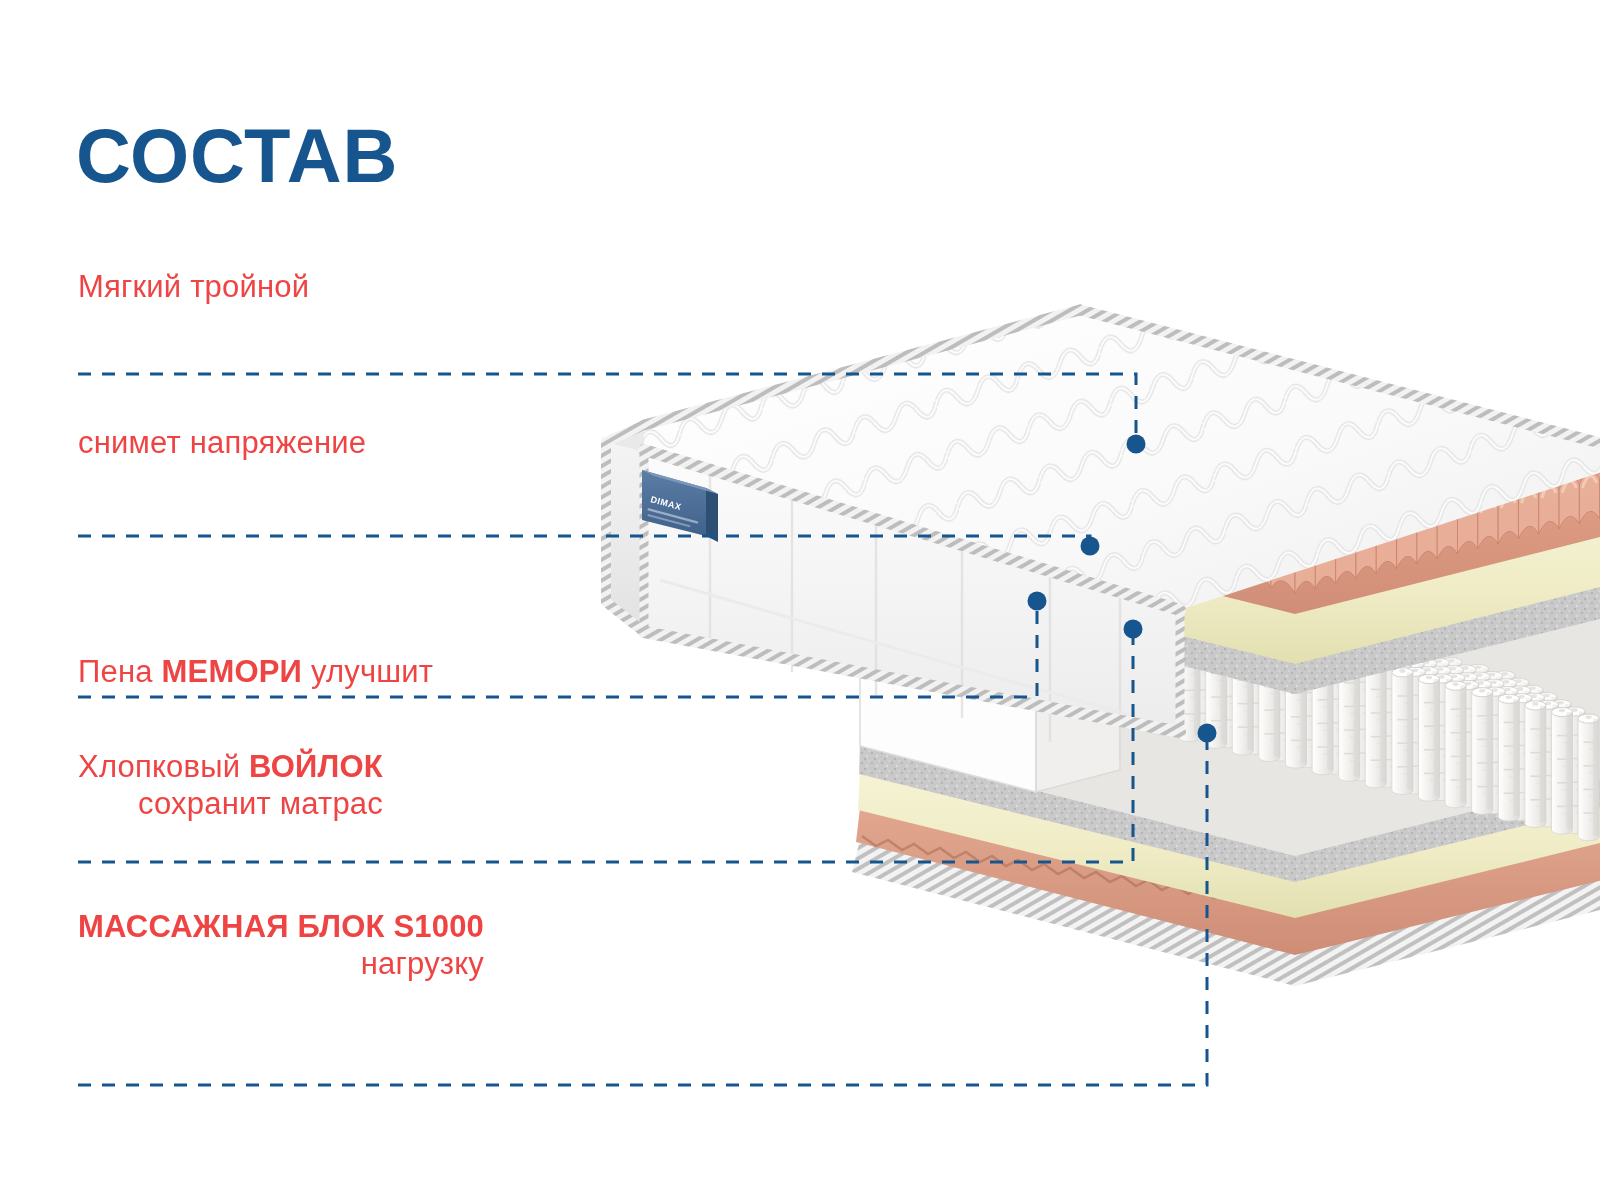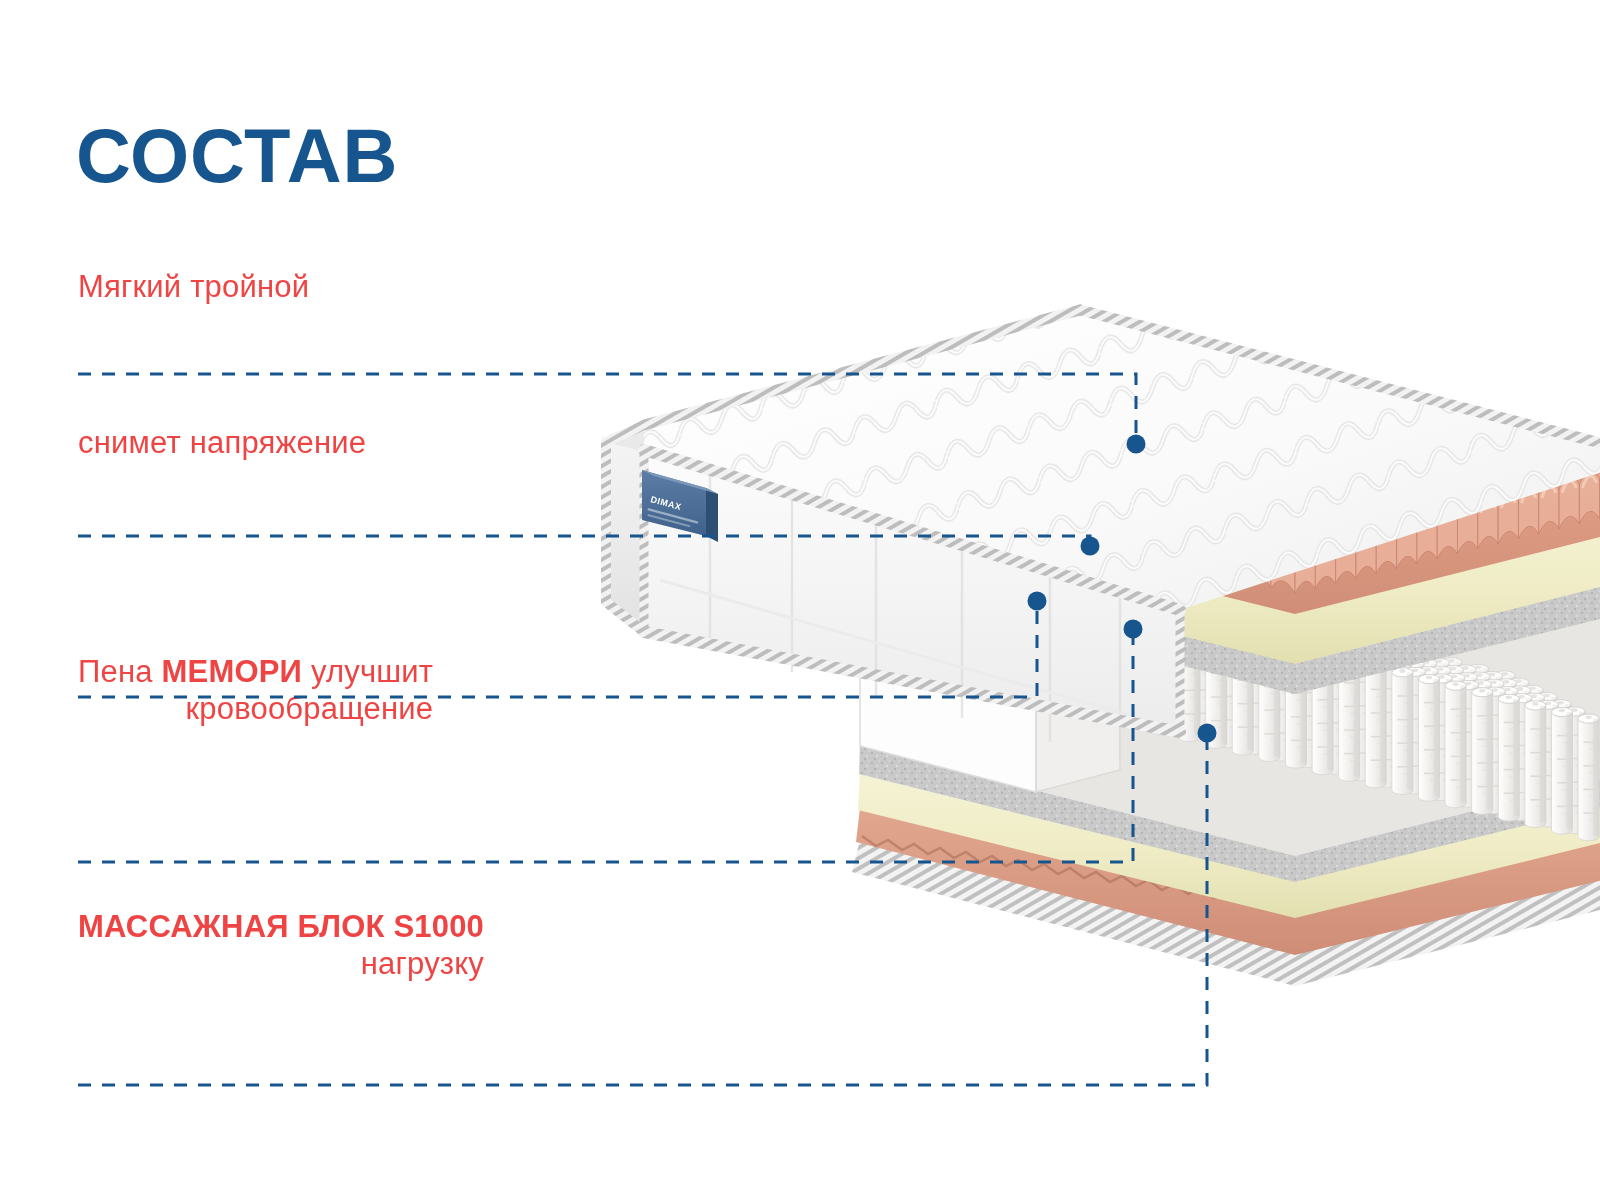--- a/index.html
+++ b/index.html
@@ -72,7 +72,6 @@
 
   <div class="callout c3">
     <div class="ln"><span>Пена </span><b>МЕМОРИ</b><span> улучшит</span></div>
-    <div class="ln">кровообращение</div>
   </div>
 
 

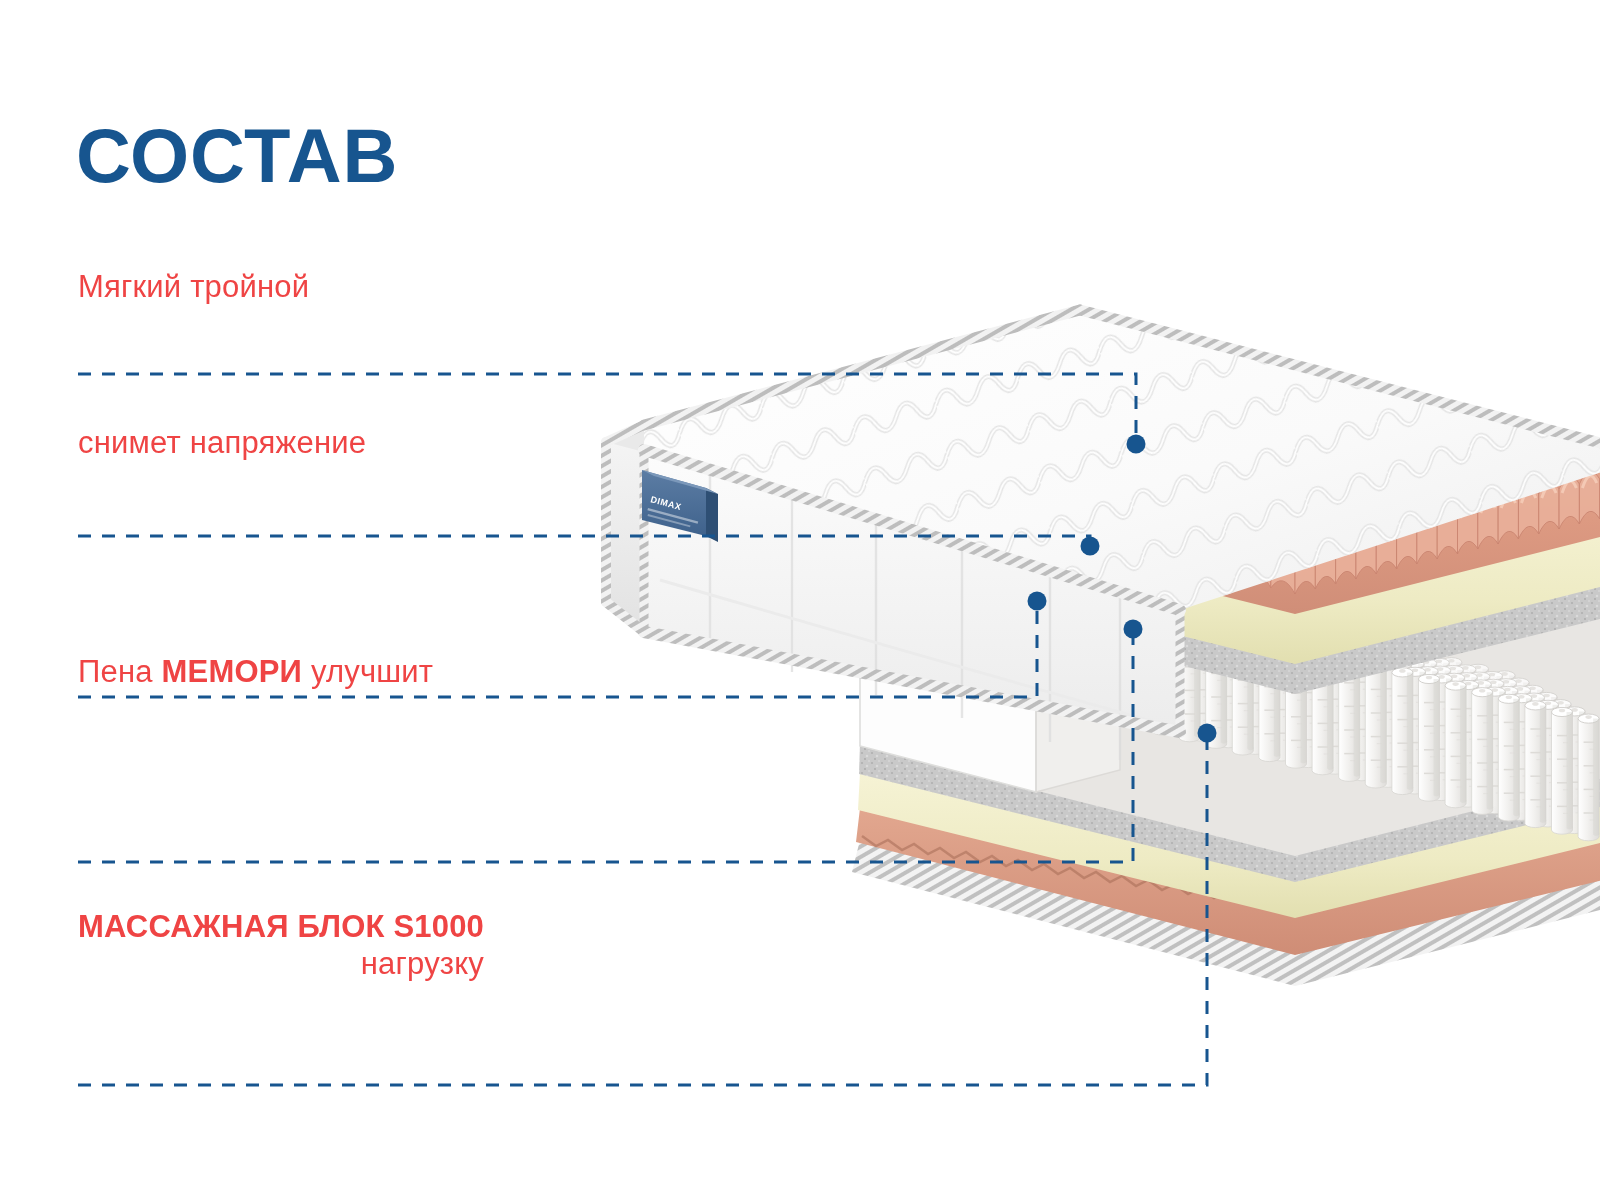--- a/index.html
+++ b/index.html
@@ -74,6 +74,10 @@
     <div class="ln"><span>Пена </span><b>МЕМОРИ</b><span> улучшит</span></div>
   </div>
 
+  <div class="callout c4">
+    <div class="ln"><span>Хлопковый </span><b>ВОЙЛОК</b></div>
+    <div class="ln">сохранит матрас</div>
+  </div>
 
   <div class="callout c5">
     <div class="ln strong">МАССАЖНАЯ БЛОК S1000</div>

